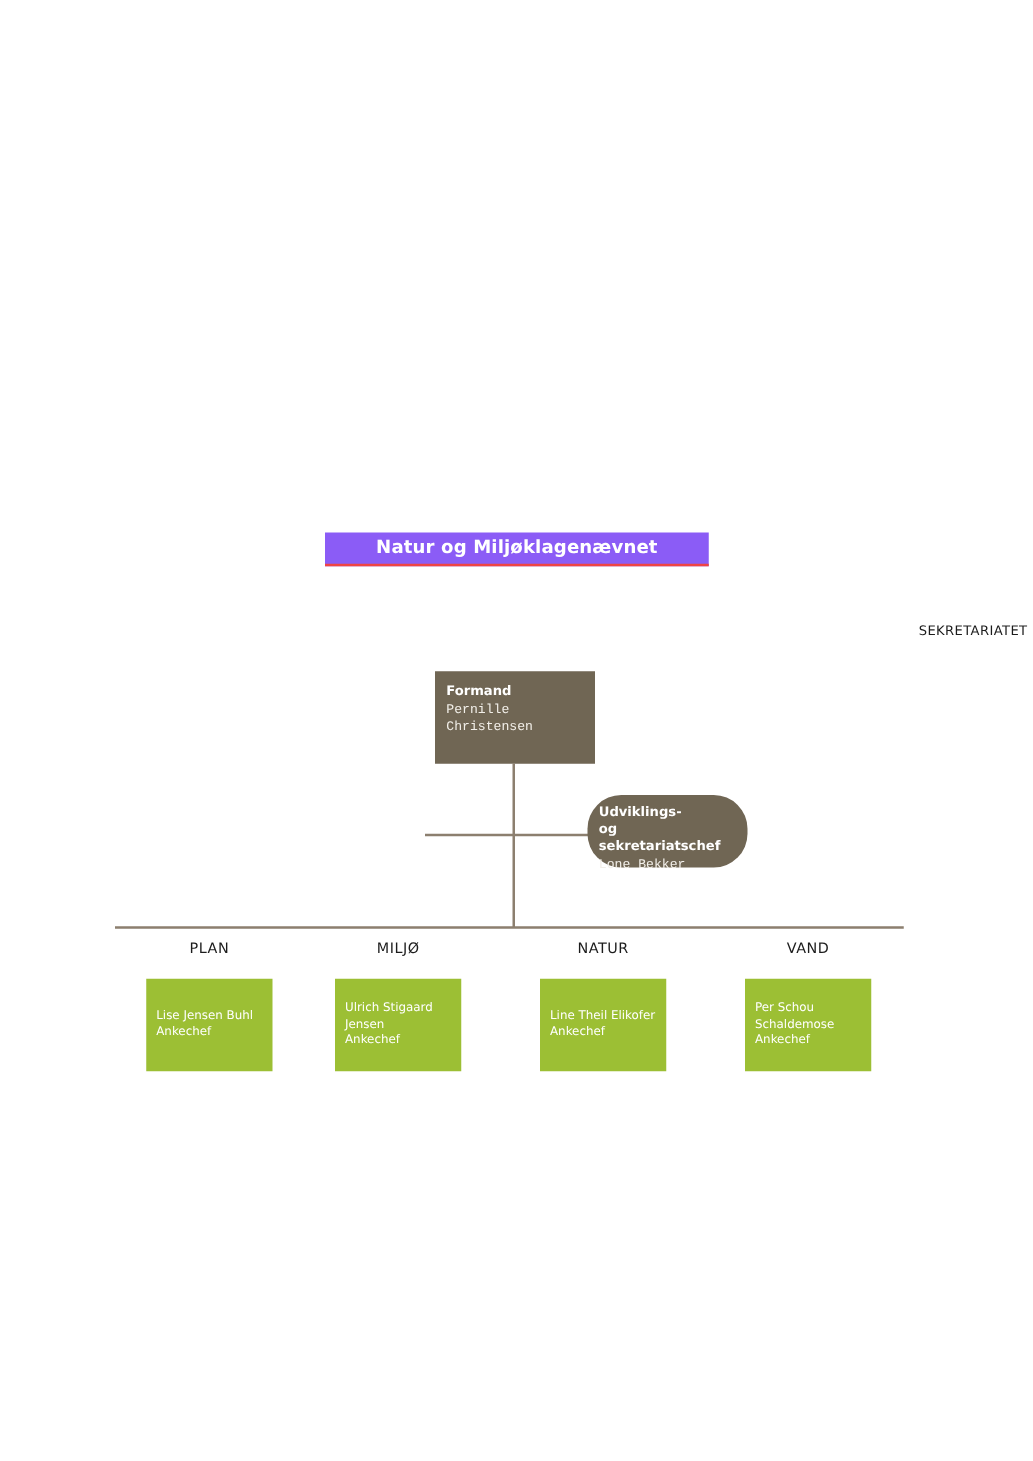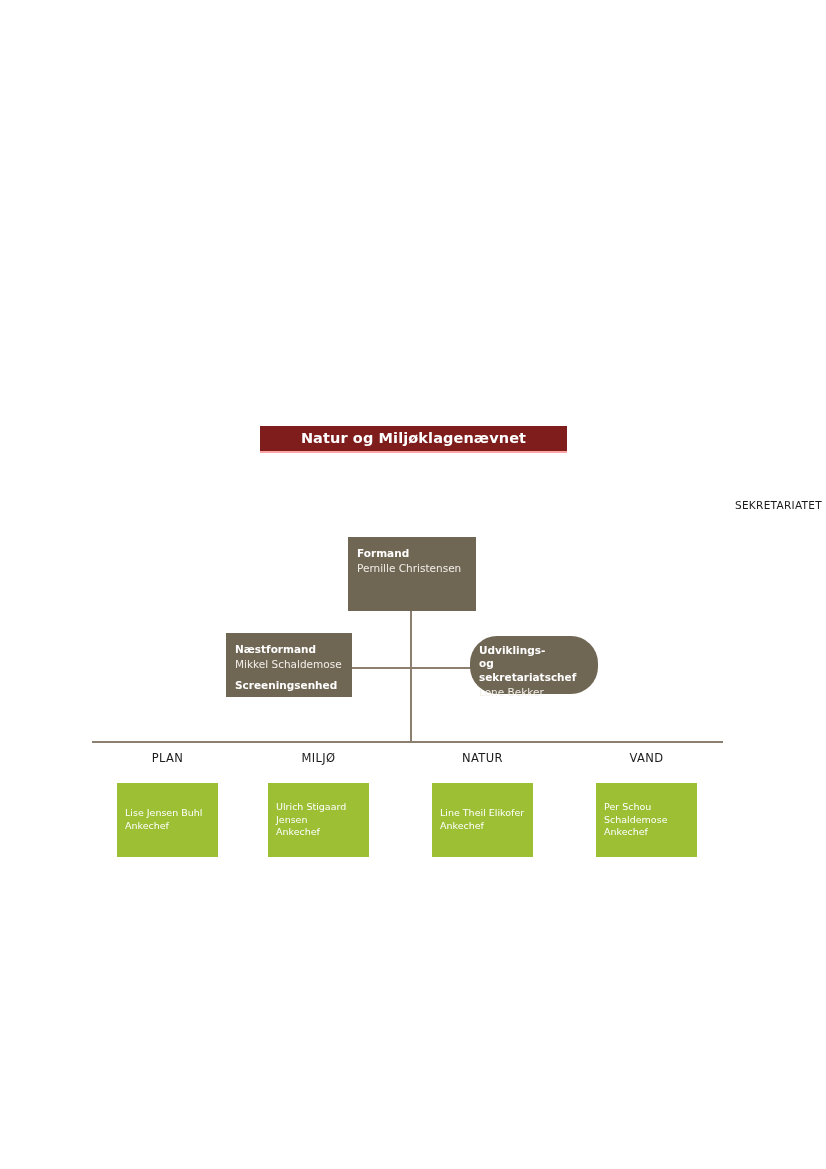--- a/index.html
+++ b/index.html
@@ -30,12 +30,12 @@
     top: 426px;
     width: 307px;
     height: 27px;
-    background: #7f1d1d;
+    background: #8b5cf6;
     display: flex;
     align-items: center;
     justify-content: center;
     box-sizing: border-box;
-    border-bottom: 2px solid #fca5a5;
+    border-bottom: 2px solid #ef4444;
   }
   .title-banner .title-text {
     color: #ffffff;

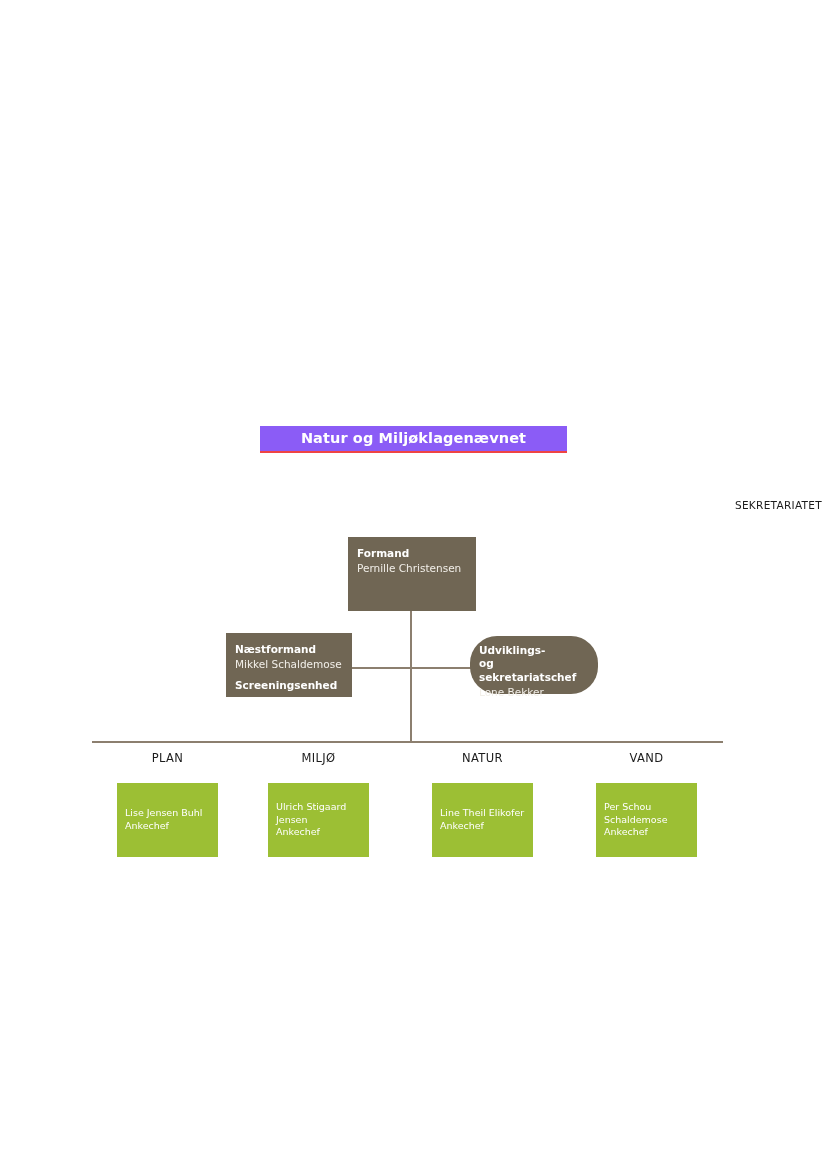--- a/index.html
+++ b/index.html
@@ -106,6 +106,7 @@
     line-height: 1.28;
     color: #f2efe9;
     margin-top: 2px;
+    font-family: Liberation Mono, monospace;
   }
   .role-box .role-unit {
     font-size: 10.5px;

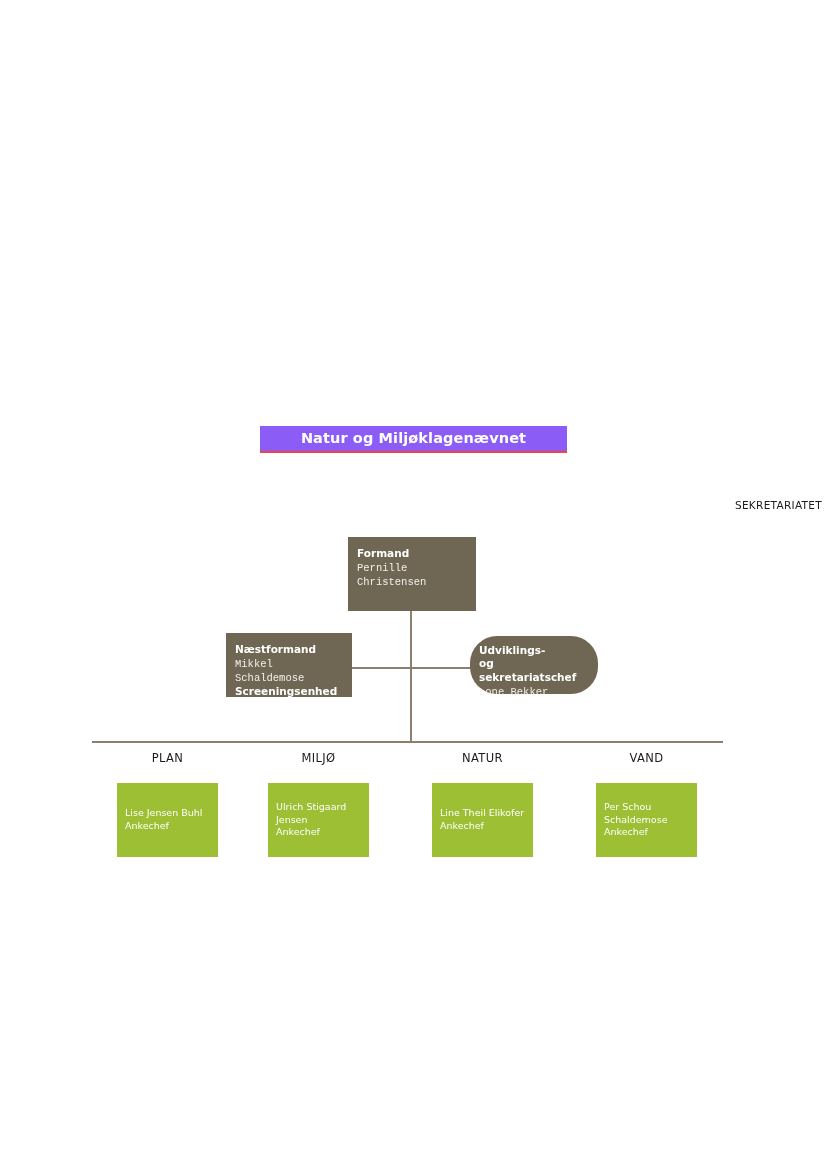--- a/index.html
+++ b/index.html
@@ -182,11 +182,6 @@
     <span class="role-person">Pernille Christensen</span>
   </div>
 
-  <div class="role-box box-naest">
-    <span class="role-title">Næstformand</span>
-    <span class="role-person">Mikkel Schaldemose</span>
-    <span class="role-unit">Screeningsenhed</span>
-  </div>
 
   <div class="role-box box-udvikling">
     <span class="role-title">Udviklings-</span>

